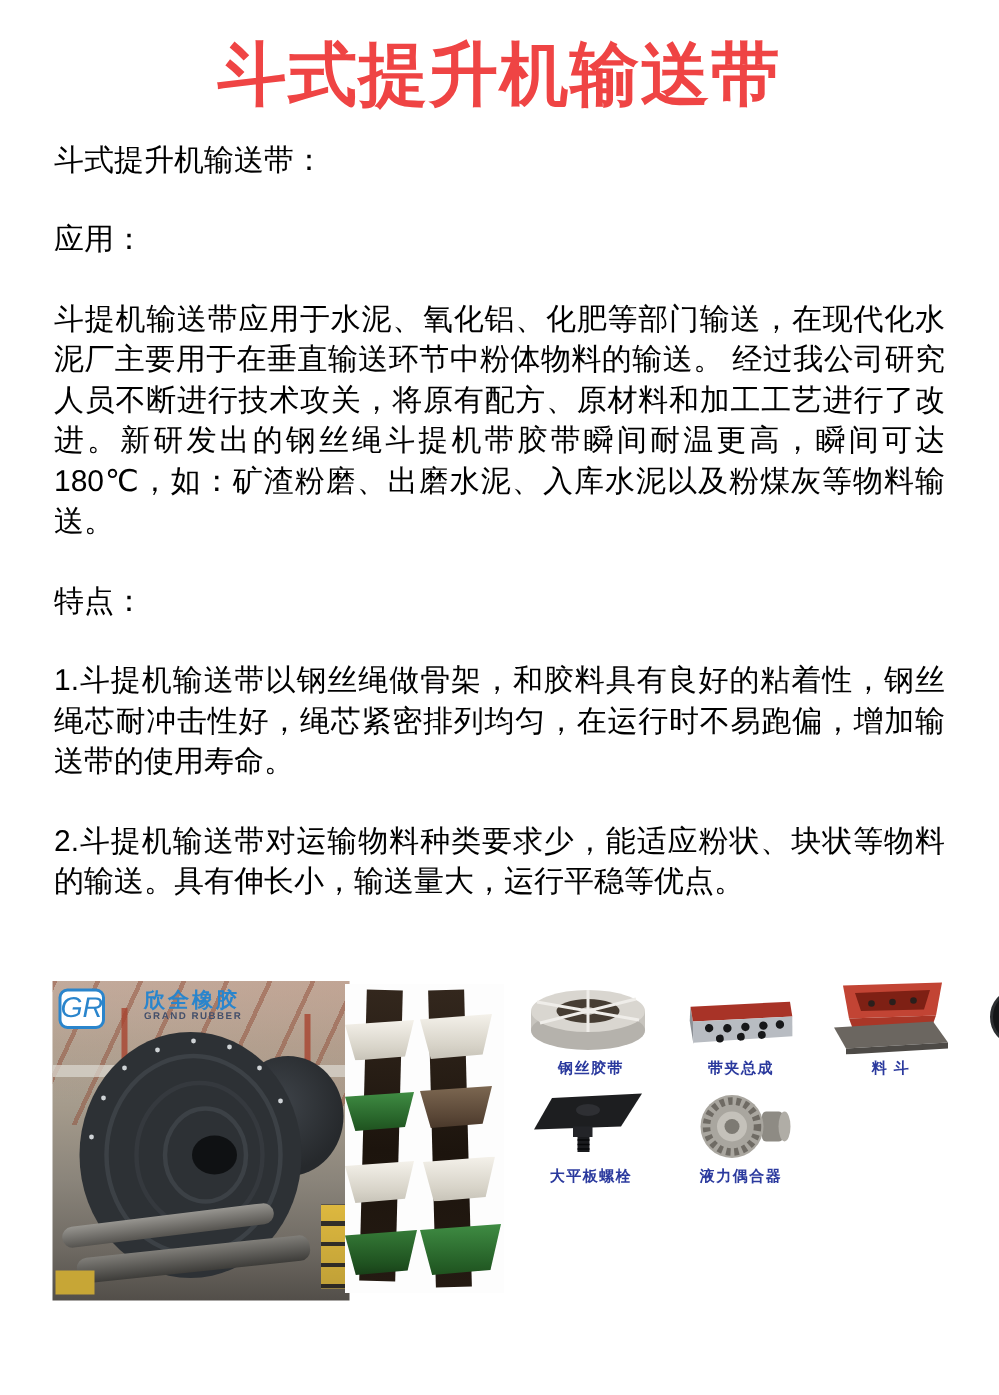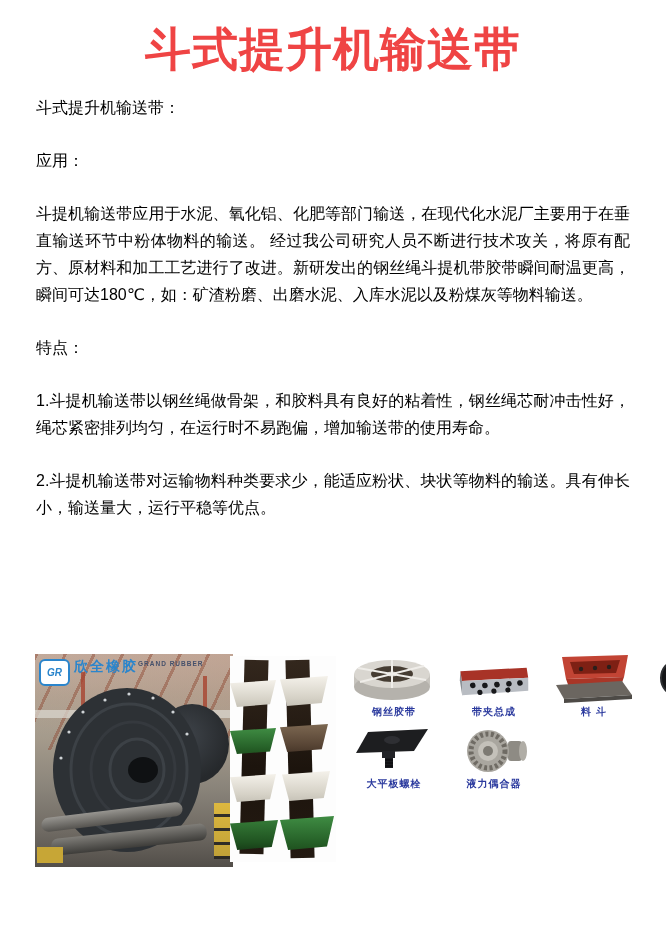--- a/index.html
+++ b/index.html
@@ -9,7 +9,7 @@
   
   h1.title{margin:18px 0 -12px;text-align:center;font-size:46px;line-height:62px;font-weight:bold;color:#ef4444;letter-spacing:1px;}
   .content{margin:0 36px;color:#000;}
-  .content p{margin:26px 0;font-size:16px;line-height:27px;text-align:justify;}
+  .content p{margin:26px 0;font-size:20px;line-height:27px;text-align:justify;}
 
   
   .gallery{position:absolute;left:0;top:650px;width:666px;height:225px;}

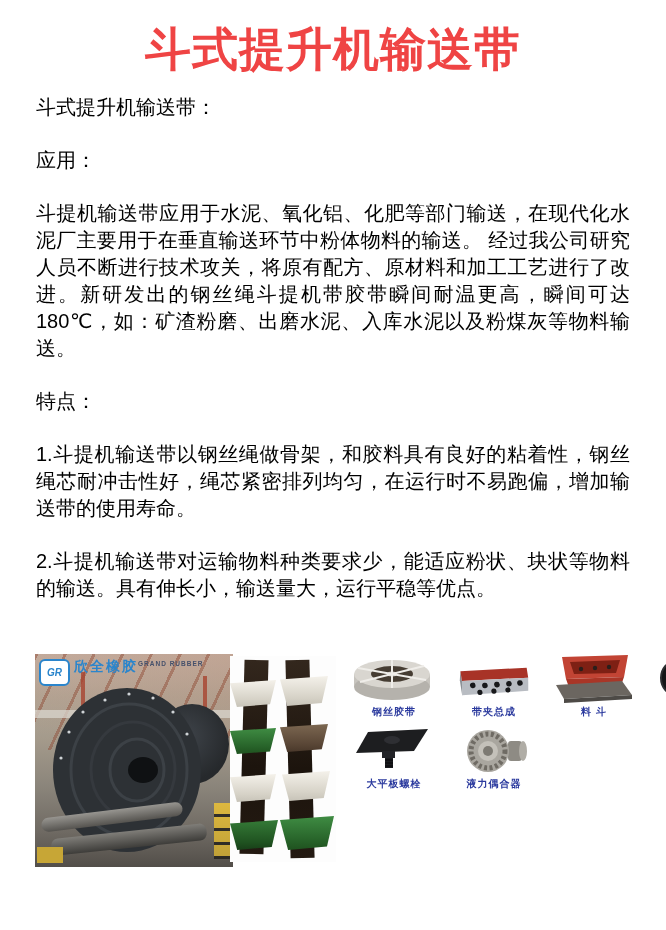--- a/index.html
+++ b/index.html
@@ -37,7 +37,7 @@
   
   .brand{position:absolute;left:4px;top:5px;display:flex;align-items:flex-start;gap:4px;}
   .brand .mono{width:27px;height:23px;background:#fff;border:2px solid #2a85cc;border-radius:6px;
-    color:#2a85cc;font-weight:700;font-size:10px;display:flex;align-items:center;justify-content:center;font-style:italic;}
+    color:#2a85cc;font-weight:400;font-size:19px;display:flex;align-items:center;justify-content:center;font-style:italic;}
   .brand .names{display:flex;flex-direction:row;line-height:1;}
   .brand .cn{font-size:14px;font-weight:bold;color:#2a85cc;letter-spacing:2px;}
   .brand .en{font-size:6.5px;color:#44506b;letter-spacing:1px;margin-top:2px;font-weight:bold;}

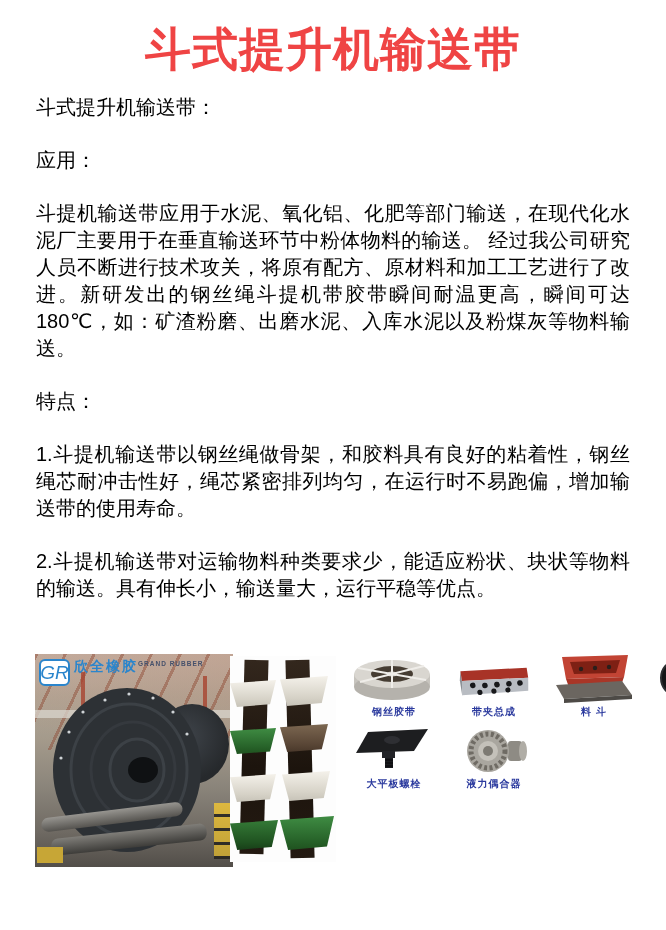--- a/index.html
+++ b/index.html
@@ -38,7 +38,7 @@
   .brand{position:absolute;left:4px;top:5px;display:flex;align-items:flex-start;gap:4px;}
   .brand .mono{width:27px;height:23px;background:#fff;border:2px solid #2a85cc;border-radius:6px;
     color:#2a85cc;font-weight:400;font-size:19px;display:flex;align-items:center;justify-content:center;font-style:italic;}
-  .brand .names{display:flex;flex-direction:row;line-height:1;}
+  .brand .names{display:flex;flex-direction:column;line-height:1;margin-left:22px;}
   .brand .cn{font-size:14px;font-weight:bold;color:#2a85cc;letter-spacing:2px;}
   .brand .en{font-size:6.5px;color:#44506b;letter-spacing:1px;margin-top:2px;font-weight:bold;}
 

